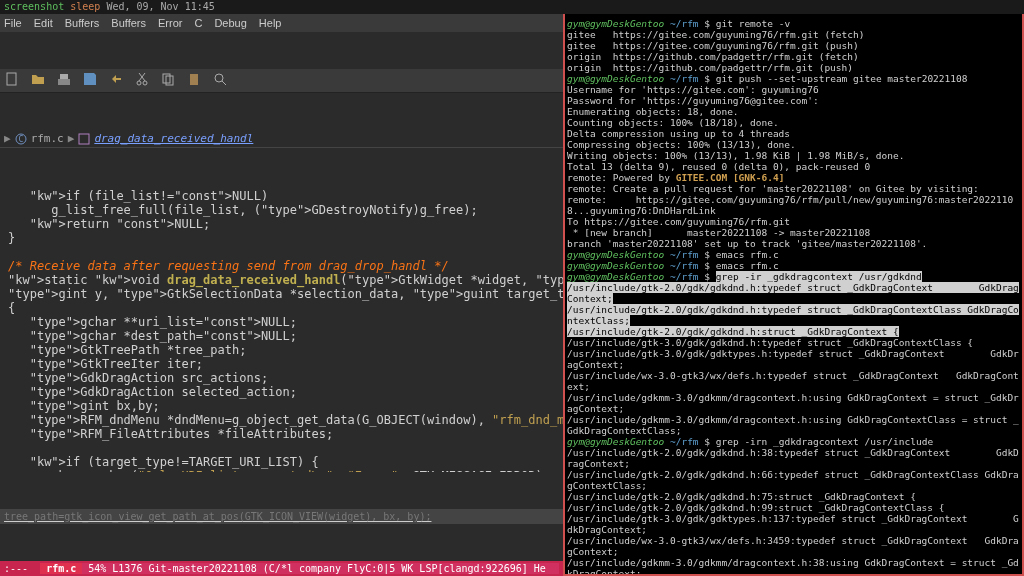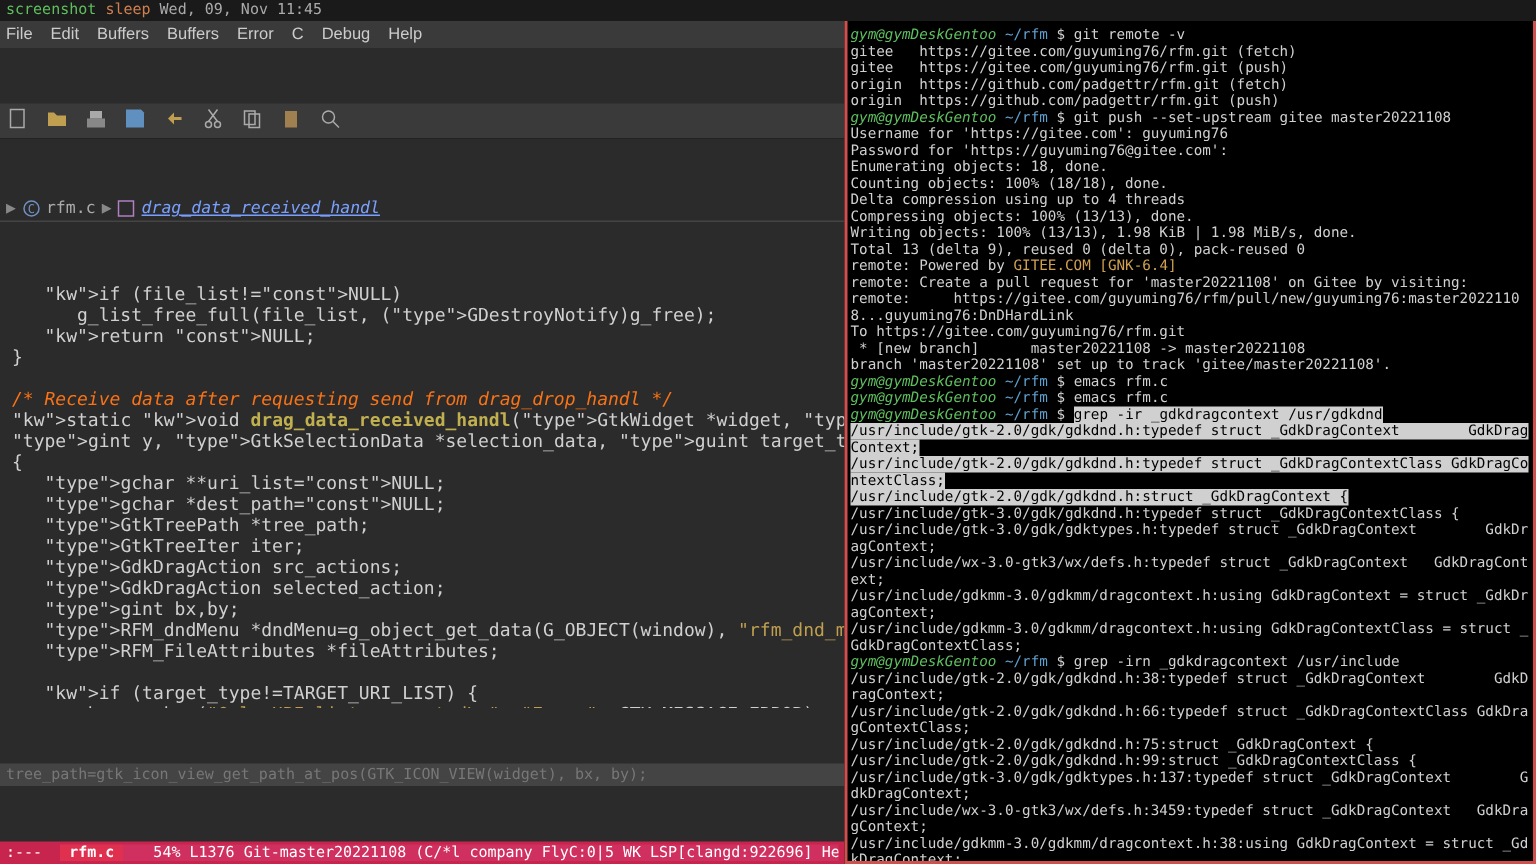--- a/index.html
+++ b/index.html
@@ -110,7 +110,7 @@
   .prompt-sym { color: #d0d0d0; }
   .term-cmd { color: #d0d0d0; margin-top: 48px; }
   .highlight-line { background: #d0d0d0; color: #000; display: inline; }
-  .gitee-link { color: #d0a050; font-weight: normal; }
+  .gitee-link { color: #d0a050; font-weight: bold; }
 </style>
 </head>
 <body>

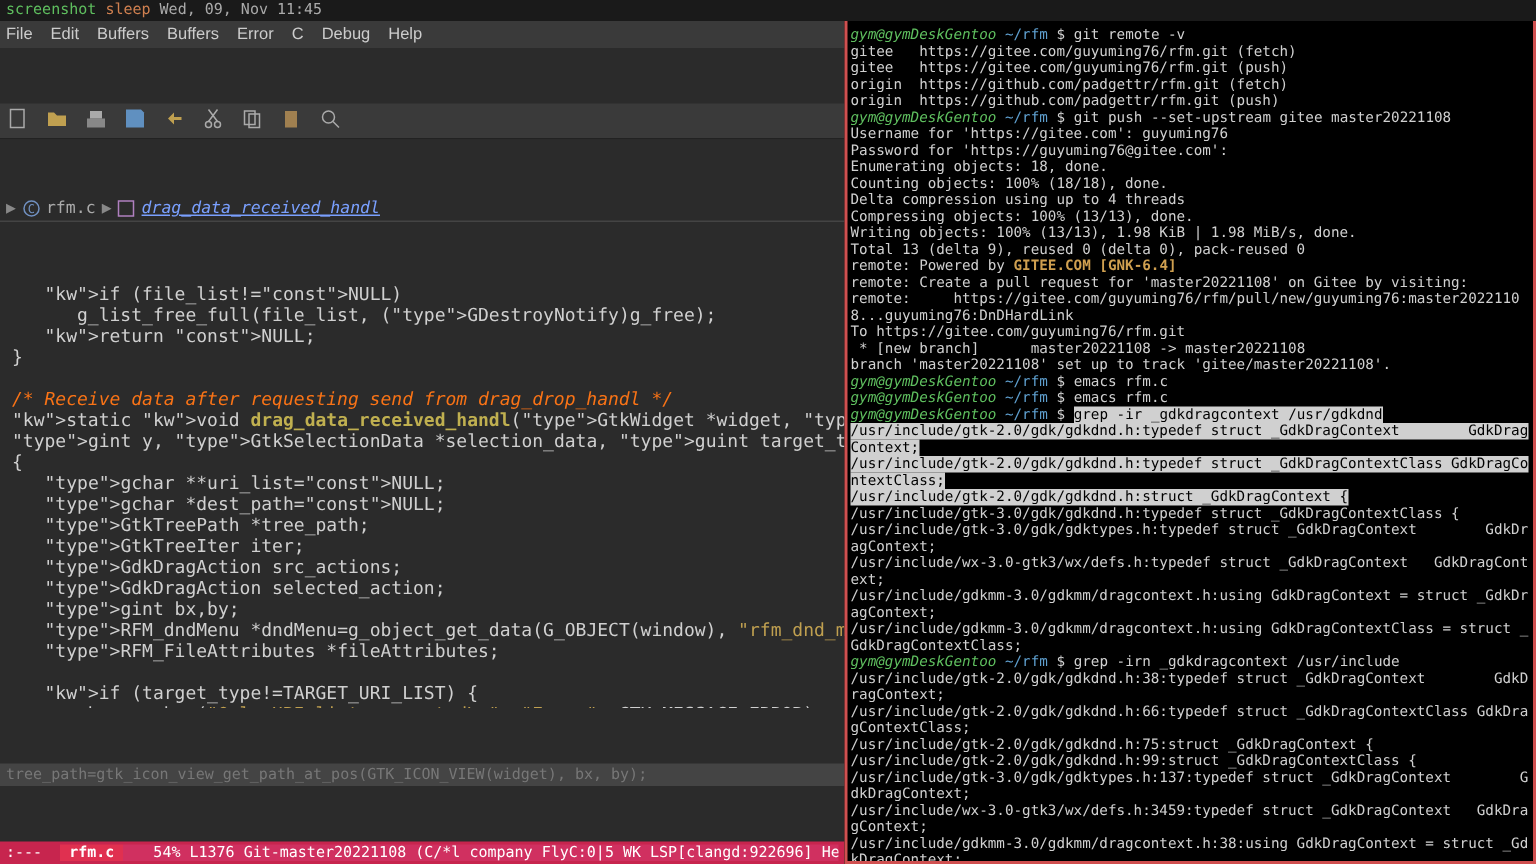--- a/index.html
+++ b/index.html
@@ -81,6 +81,7 @@
     color: #ccc; font-size: 10px;
     display: flex; align-items: center;
     padding: 0 4px;
+    text-decoration: underline;
   }
   .modeline2 {
     height: 15px; background: #c7254e;

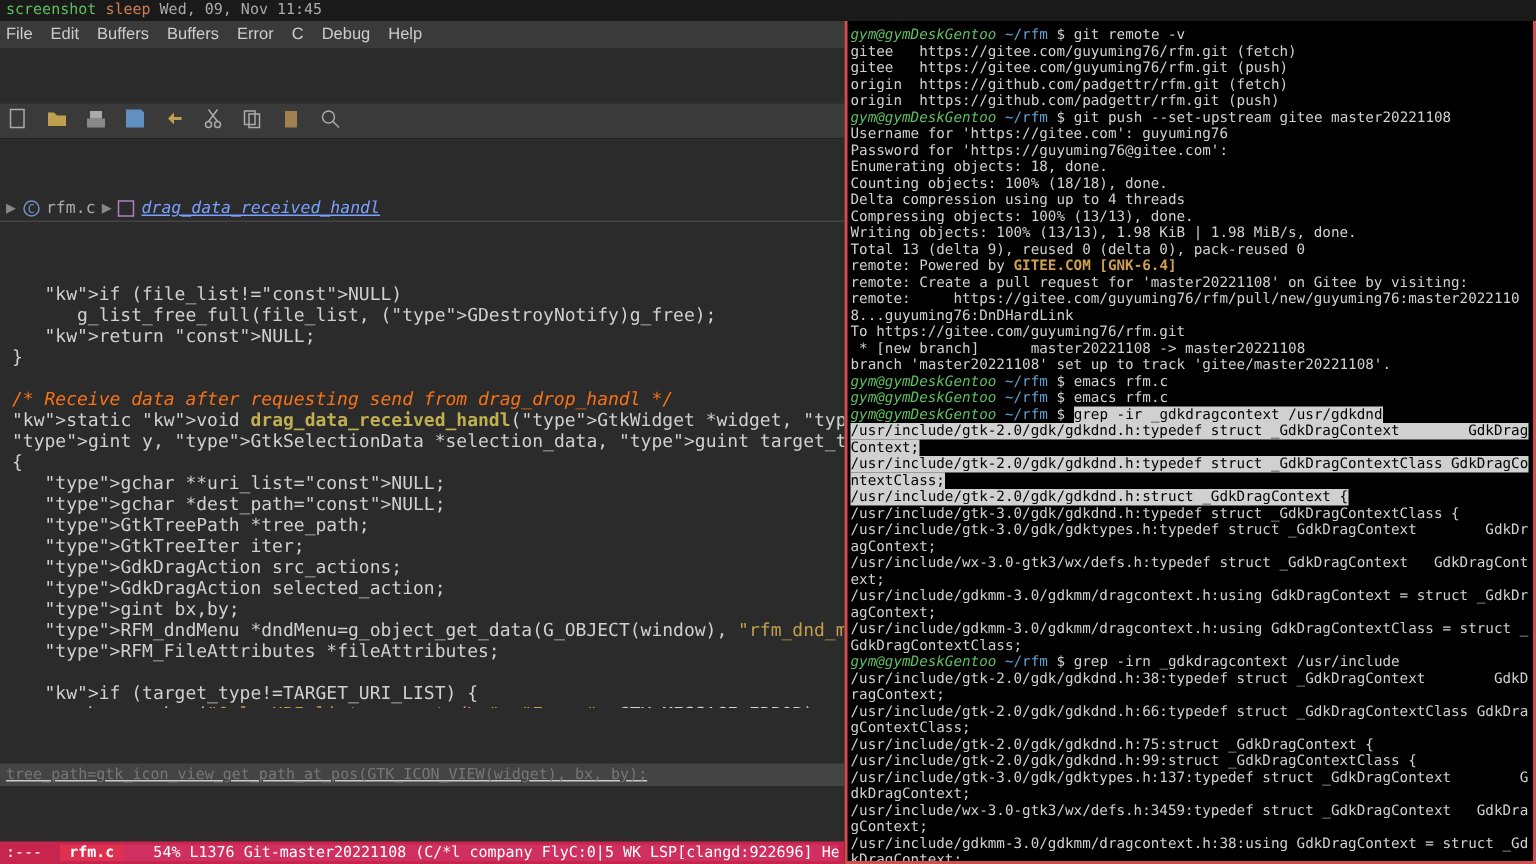--- a/index.html
+++ b/index.html
@@ -90,7 +90,7 @@
     padding: 0 4px;
   }
   .modeline2 .file { background: #e03050; padding: 0 6px; font-weight: bold; }
-  .modeline2 .rest { background: #d03060; padding: 0 20px; flex: 1; white-space: nowrap; overflow: hidden; }
+  .modeline2 .rest { background: #d03060; padding: 0 6px; flex: 1; white-space: nowrap; overflow: hidden; }
   
   
   .right {

